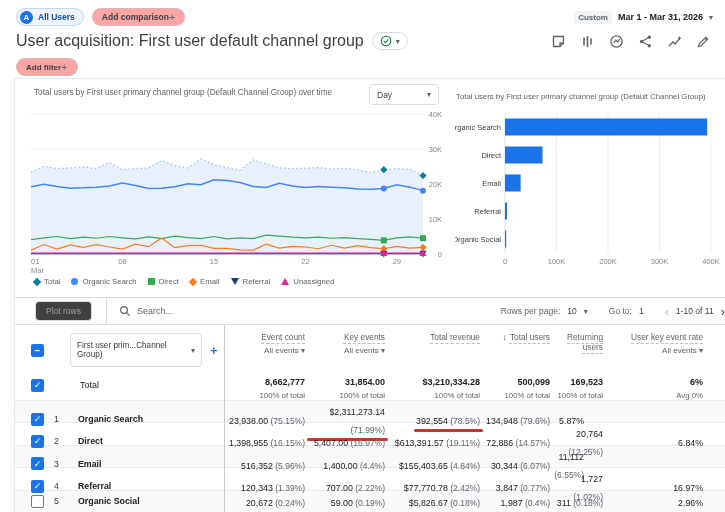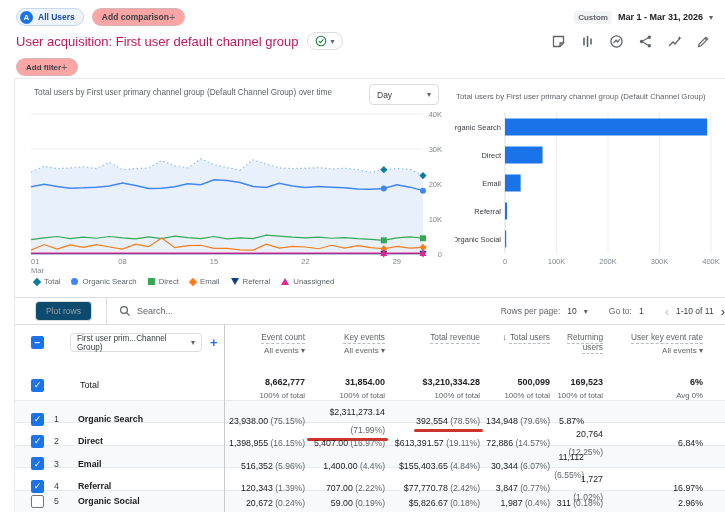--- a/index.html
+++ b/index.html
@@ -21,7 +21,7 @@
 
   
   .title-row{position:absolute;top:32px;left:16px;right:14px;display:flex;align-items:center;}
-  .page-title{font-size:13px;color:#be185d;}
+  .page-title{font-size:16px;color:#404040;}
   .check-pill{display:flex;align-items:center;gap:4px;margin-left:8px;border:1px solid #dadce0;border-radius:11px;padding:2px 7px;background:#fff;}
   .icon-strip{margin-left:auto;display:flex;align-items:center;gap:14px;}
   .tool-icon{width:15px;height:15px;cursor:pointer;}

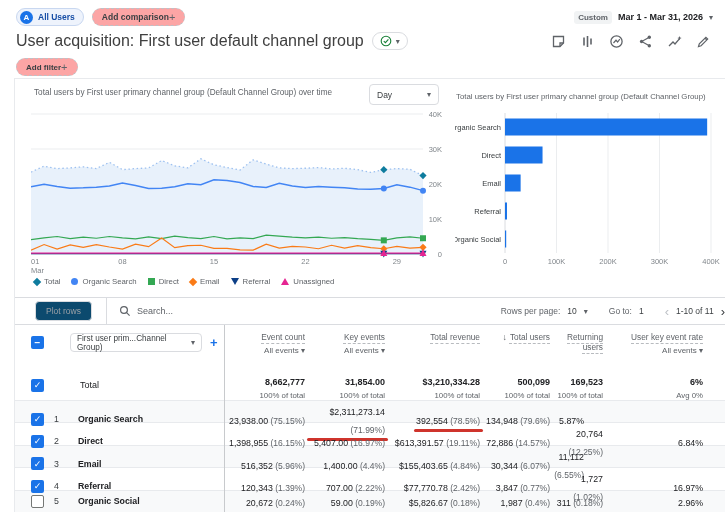--- a/index.html
+++ b/index.html
@@ -50,7 +50,7 @@
 
   
   .controls{position:absolute;top:218px;left:0;right:0;height:28px;border-top:1px solid #dadce0;border-bottom:1px solid #dadce0;display:flex;align-items:center;background:#fff;}
-  .plot-btn{margin-left:20px;padding:4px 10px;border:1px solid #dadce0;border-radius:4px;font-size:8.5px;color:#9aa0a6;background:#0c4a6e;}
+  .plot-btn{margin-left:20px;padding:4px 10px;border:1px solid #dadce0;border-radius:4px;font-size:8.5px;color:#9aa0a6;background:#404040;}
   .vsep{width:1px;height:27px;background:#dadce0;margin-left:14px;}
   .search-wrap{display:flex;align-items:center;gap:6px;margin-left:12px;}
   .search-input{border:none;outline:none;font-size:9px;color:#3c4043;width:140px;font-family:inherit;background:transparent;}

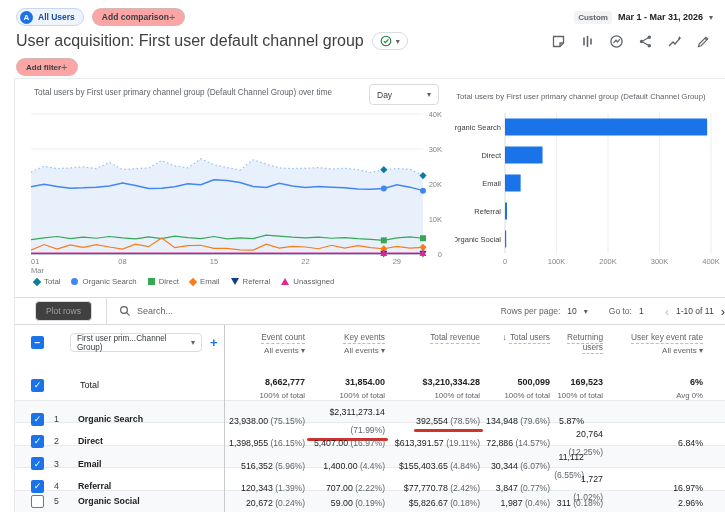--- a/index.html
+++ b/index.html
@@ -72,7 +72,7 @@
   .hlabel{text-decoration:underline dashed;text-decoration-thickness:1px;text-underline-offset:2.5px;text-decoration-color:#b8bbbf;}
   .hsub{margin-top:4px;font-size:8px;color:#5f6368;}
   .sorticon{margin-right:3px;font-size:9px;color:#5f6368;}
-  .dim-select{margin-left:26px;width:132px;height:19px;border:1px solid #dadce0;border-radius:4px;display:flex;align-items:center;justify-content:space-between;padding:8px 6px;font-size:8.2px;color:#3c4043;background:#fff;cursor:pointer;}
+  .dim-select{margin-left:26px;width:132px;height:19px;border:1px solid #dadce0;border-radius:4px;display:flex;align-items:center;justify-content:space-between;padding:16px 6px;font-size:8.2px;color:#3c4043;background:#fff;cursor:pointer;}
   .add-col{margin-left:8px;color:#1a73e8;font-size:13px;font-weight:bold;cursor:pointer;}
   .thead .c-dim{align-items:center;padding-top:8px;}
 

